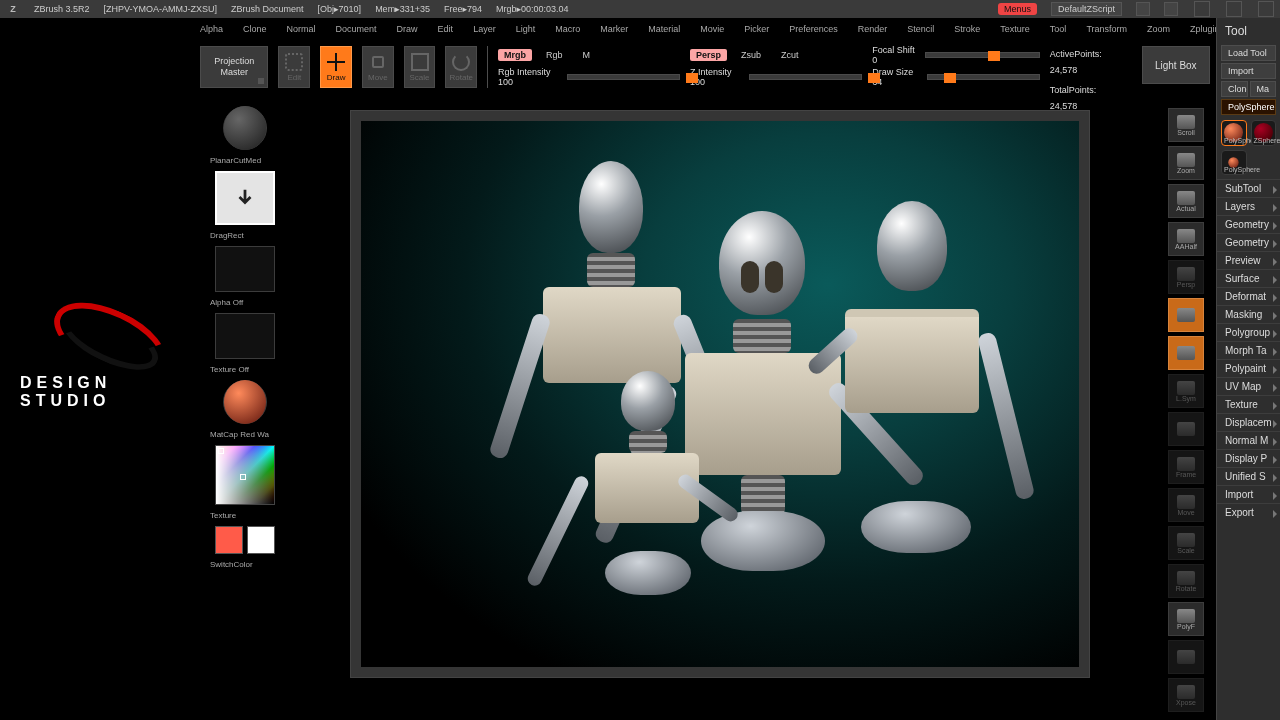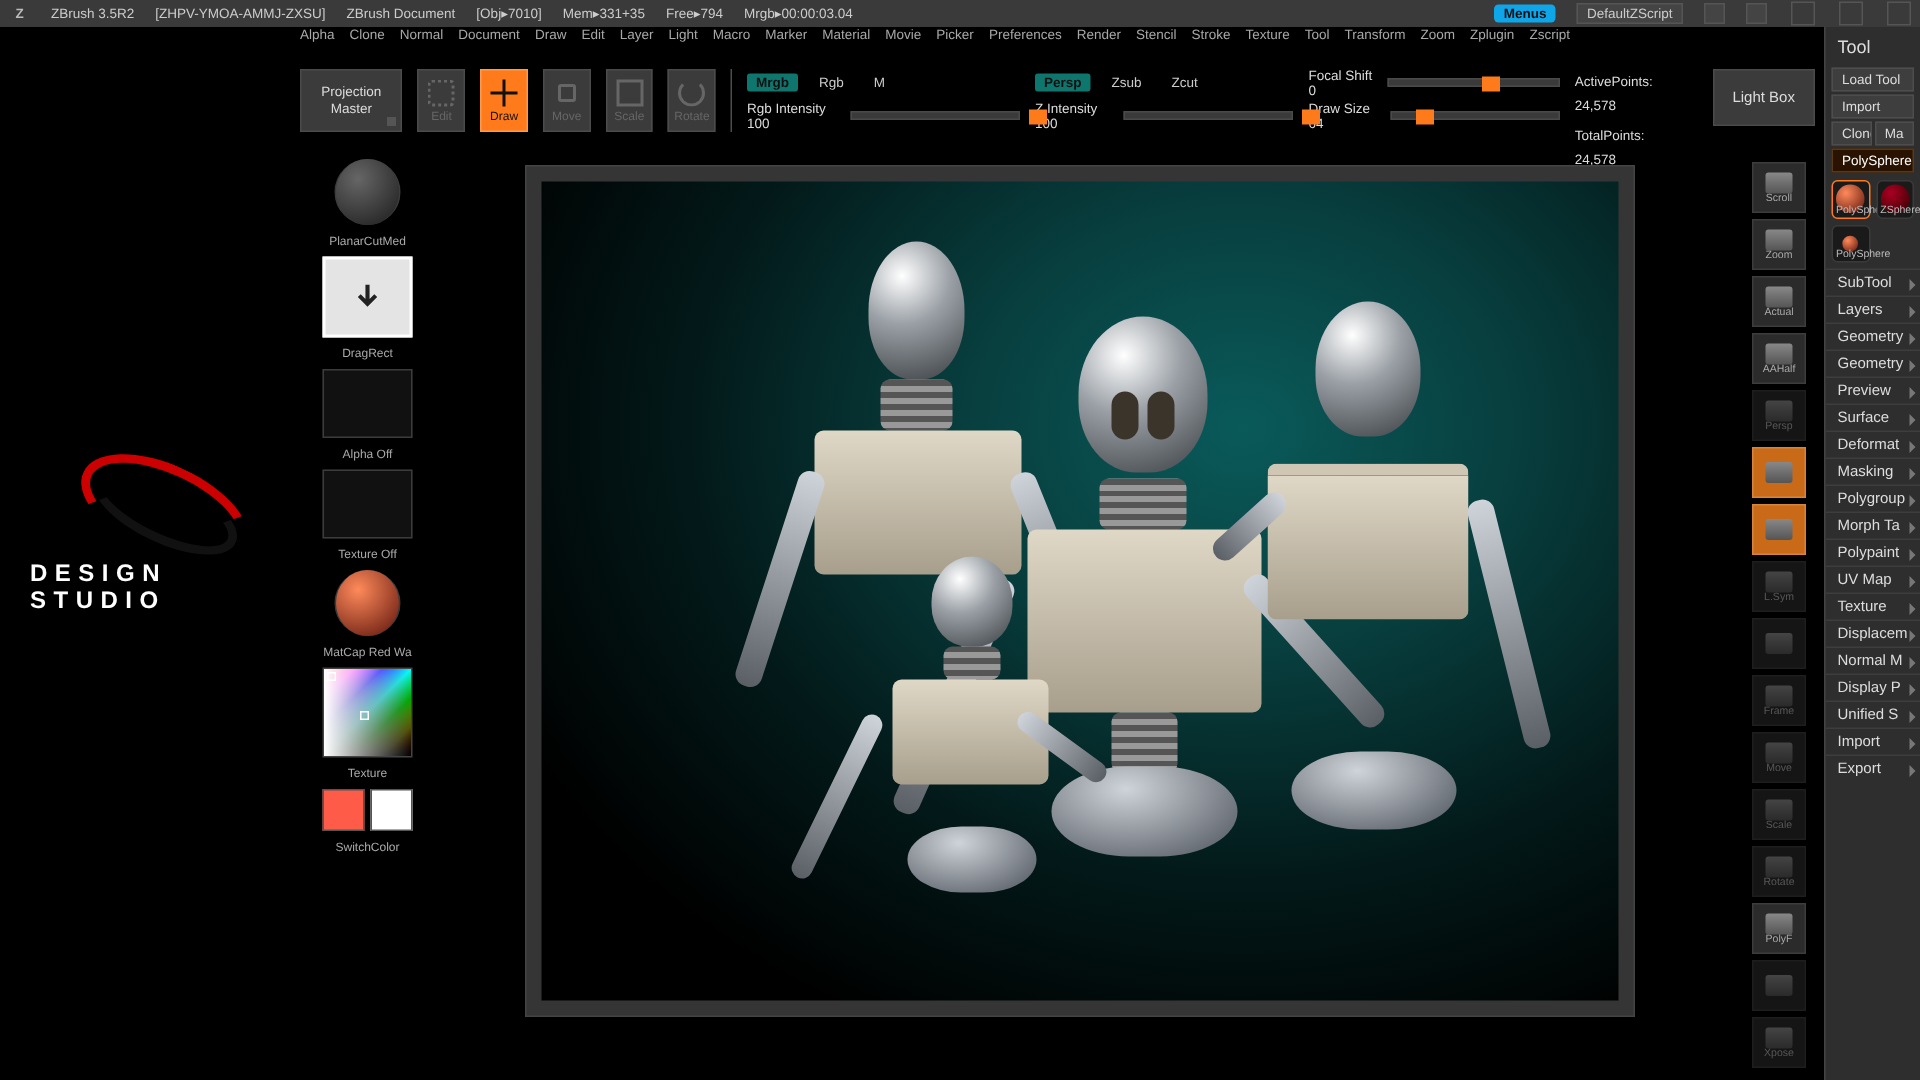--- a/index.html
+++ b/index.html
@@ -11,7 +11,7 @@
 .titlebar .zlogo{width:14px;height:14px;display:flex;align-items:center;justify-content:center;color:#bbb;font-weight:bold}
 .titlebar .tseg{white-space:nowrap}
 .titlebar .spacer{flex:1}
-.titlebar .menus-btn{background:#0ea5e9;color:#111;padding:1px 6px;border-radius:3px;font-weight:bold;font-size:9px}
+.titlebar .menus-btn{background:#ef4444;color:#111;padding:1px 6px;border-radius:3px;font-weight:normal;font-size:9px}
 .titlebar .default-scr{background:#444;color:#ccc;padding:1px 6px;font-size:9px;border:1px solid #555}
 .titlebar .tb-arrow{width:14px;height:14px;background:#444;border:1px solid #555}
 .titlebar .tb-ic{width:16px;height:16px;background:#3a3a3a;border:1px solid #555;margin-left:2px}

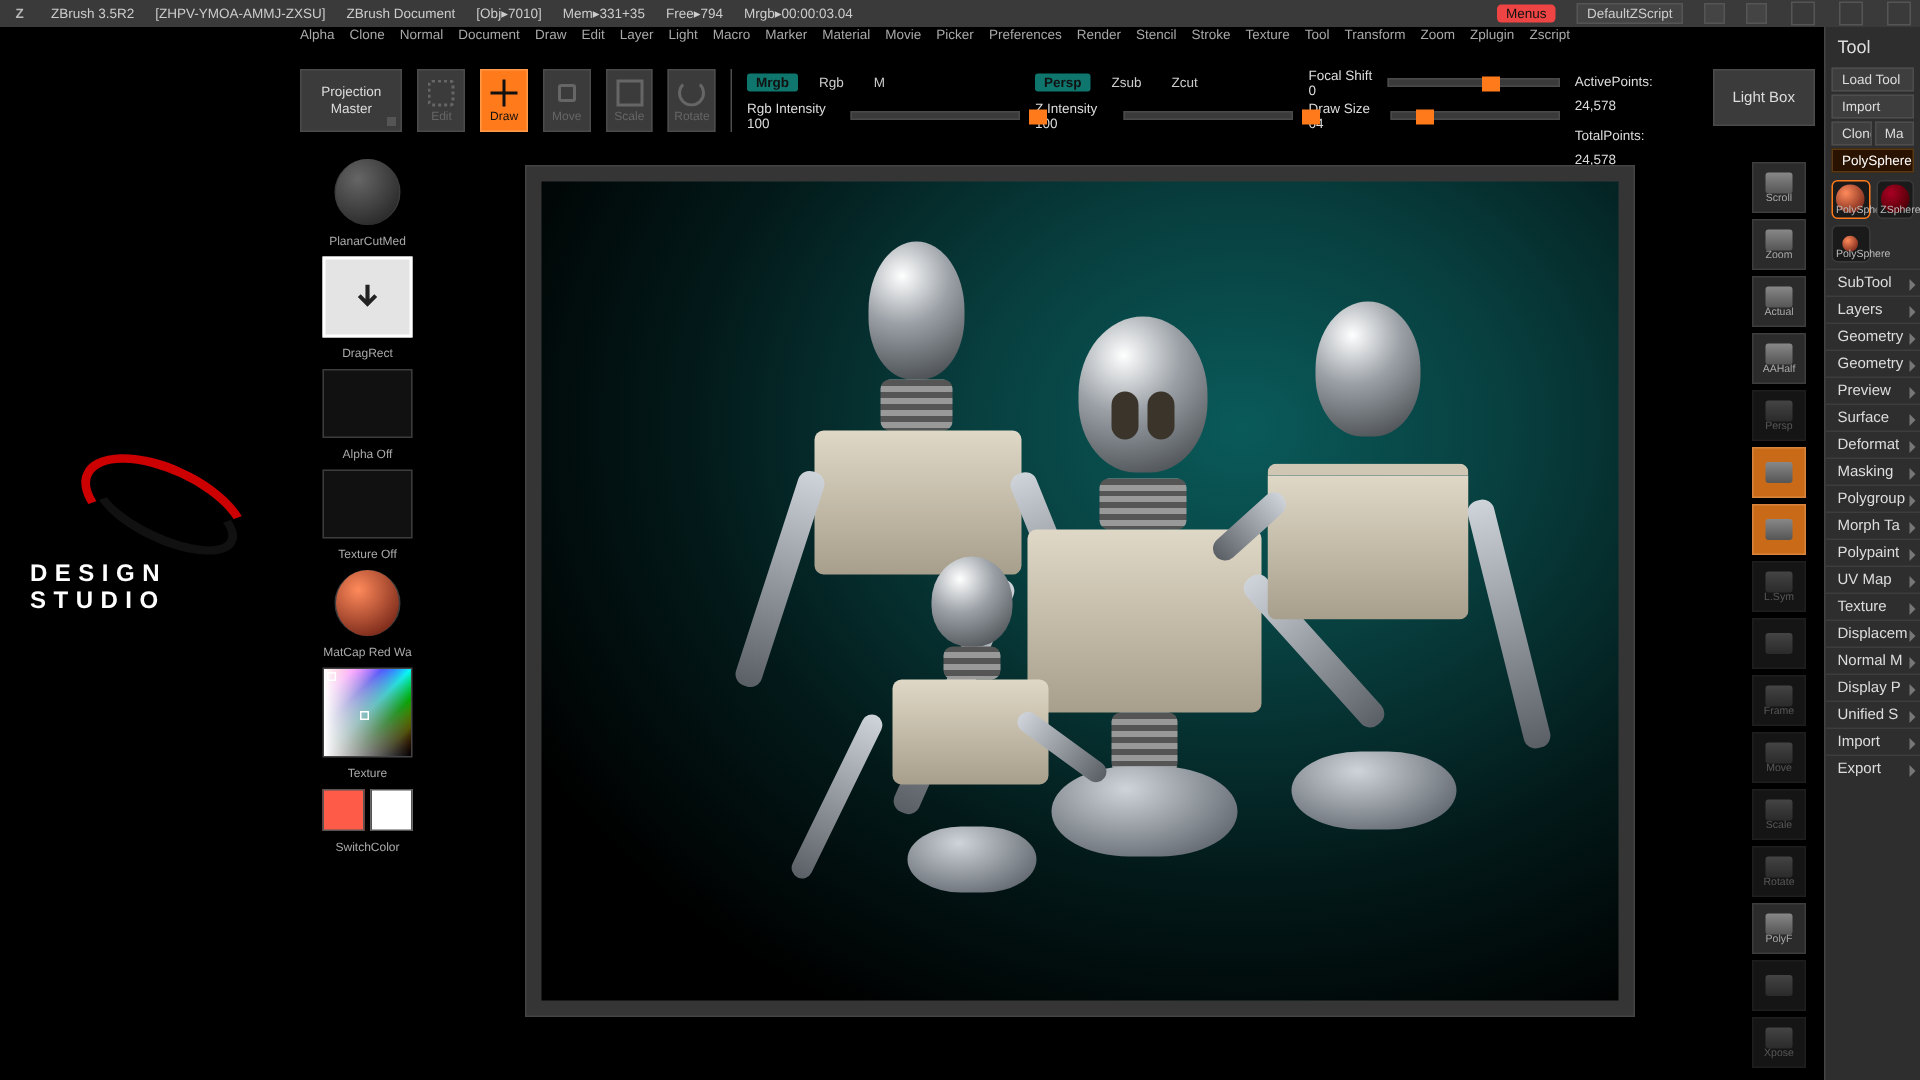--- a/index.html
+++ b/index.html
@@ -17,7 +17,7 @@
 .titlebar .tb-ic{width:16px;height:16px;background:#3a3a3a;border:1px solid #555;margin-left:2px}
 
 
-.menustrip{position:absolute;top:18px;left:200px;right:70px;height:16px;display:flex;align-items:flex-start;gap:10px;color:#a8a8a8;font-size:9px}
+.menustrip{position:absolute;top:18px;left:200px;right:70px;height:16px;display:flex;align-items:flex-end;gap:20px;color:#a8a8a8;font-size:9px}
 .menustrip span{cursor:pointer}
 
 

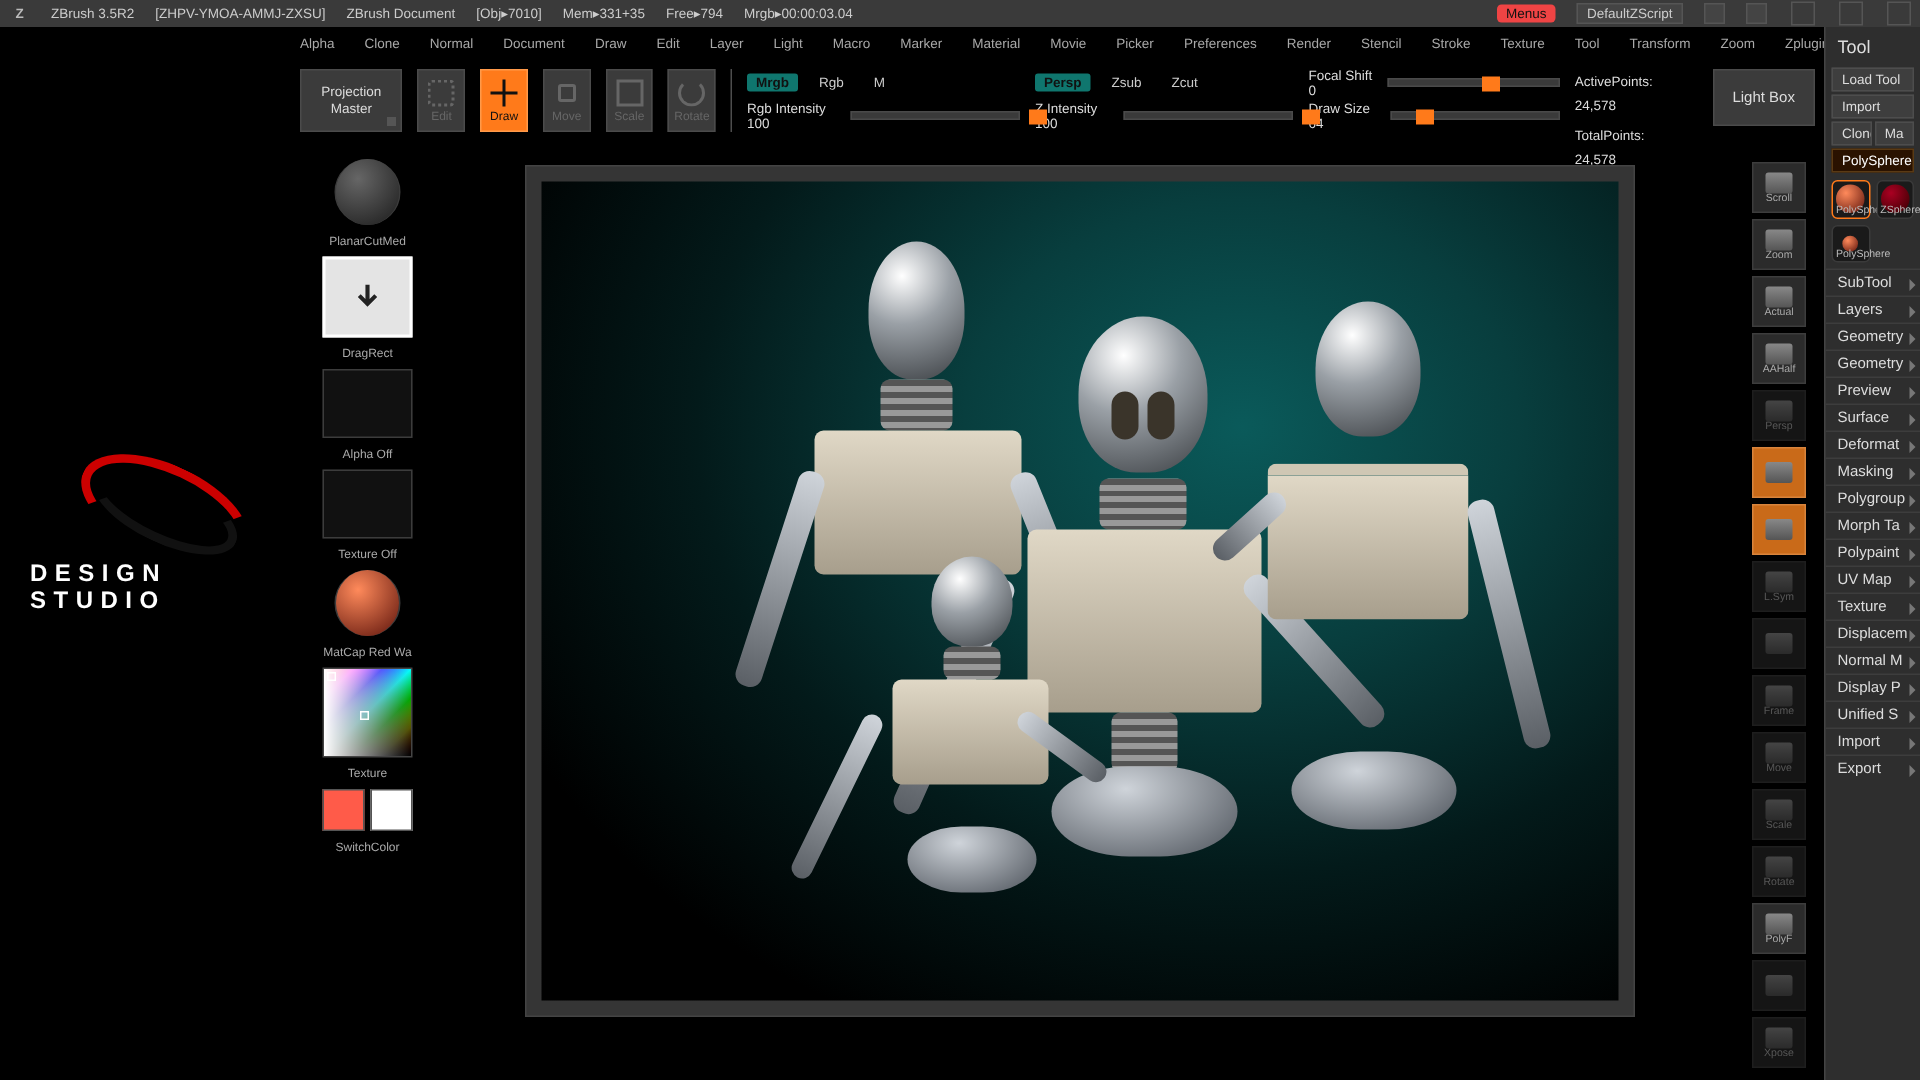--- a/index.html
+++ b/index.html
@@ -40,7 +40,7 @@
 .opt-col{display:flex;flex-direction:column;gap:4px}
 .opt-row{display:flex;align-items:center;gap:8px;height:18px}
 .chip{padding:1px 6px;font-size:9px;color:#fff;border-radius:2px}
-.chip.orange{background:#0f766e;color:#111;font-weight:bold}
+.chip.orange{background:#fca5a5;color:#111;font-weight:bold}
 .chip.gray{color:#ccc}
 .lbl-val{font-size:9px;color:#ddd}
 .slider{width:130px;height:6px;background:#3a3a3a;position:relative;border:1px solid #4a4a4a}

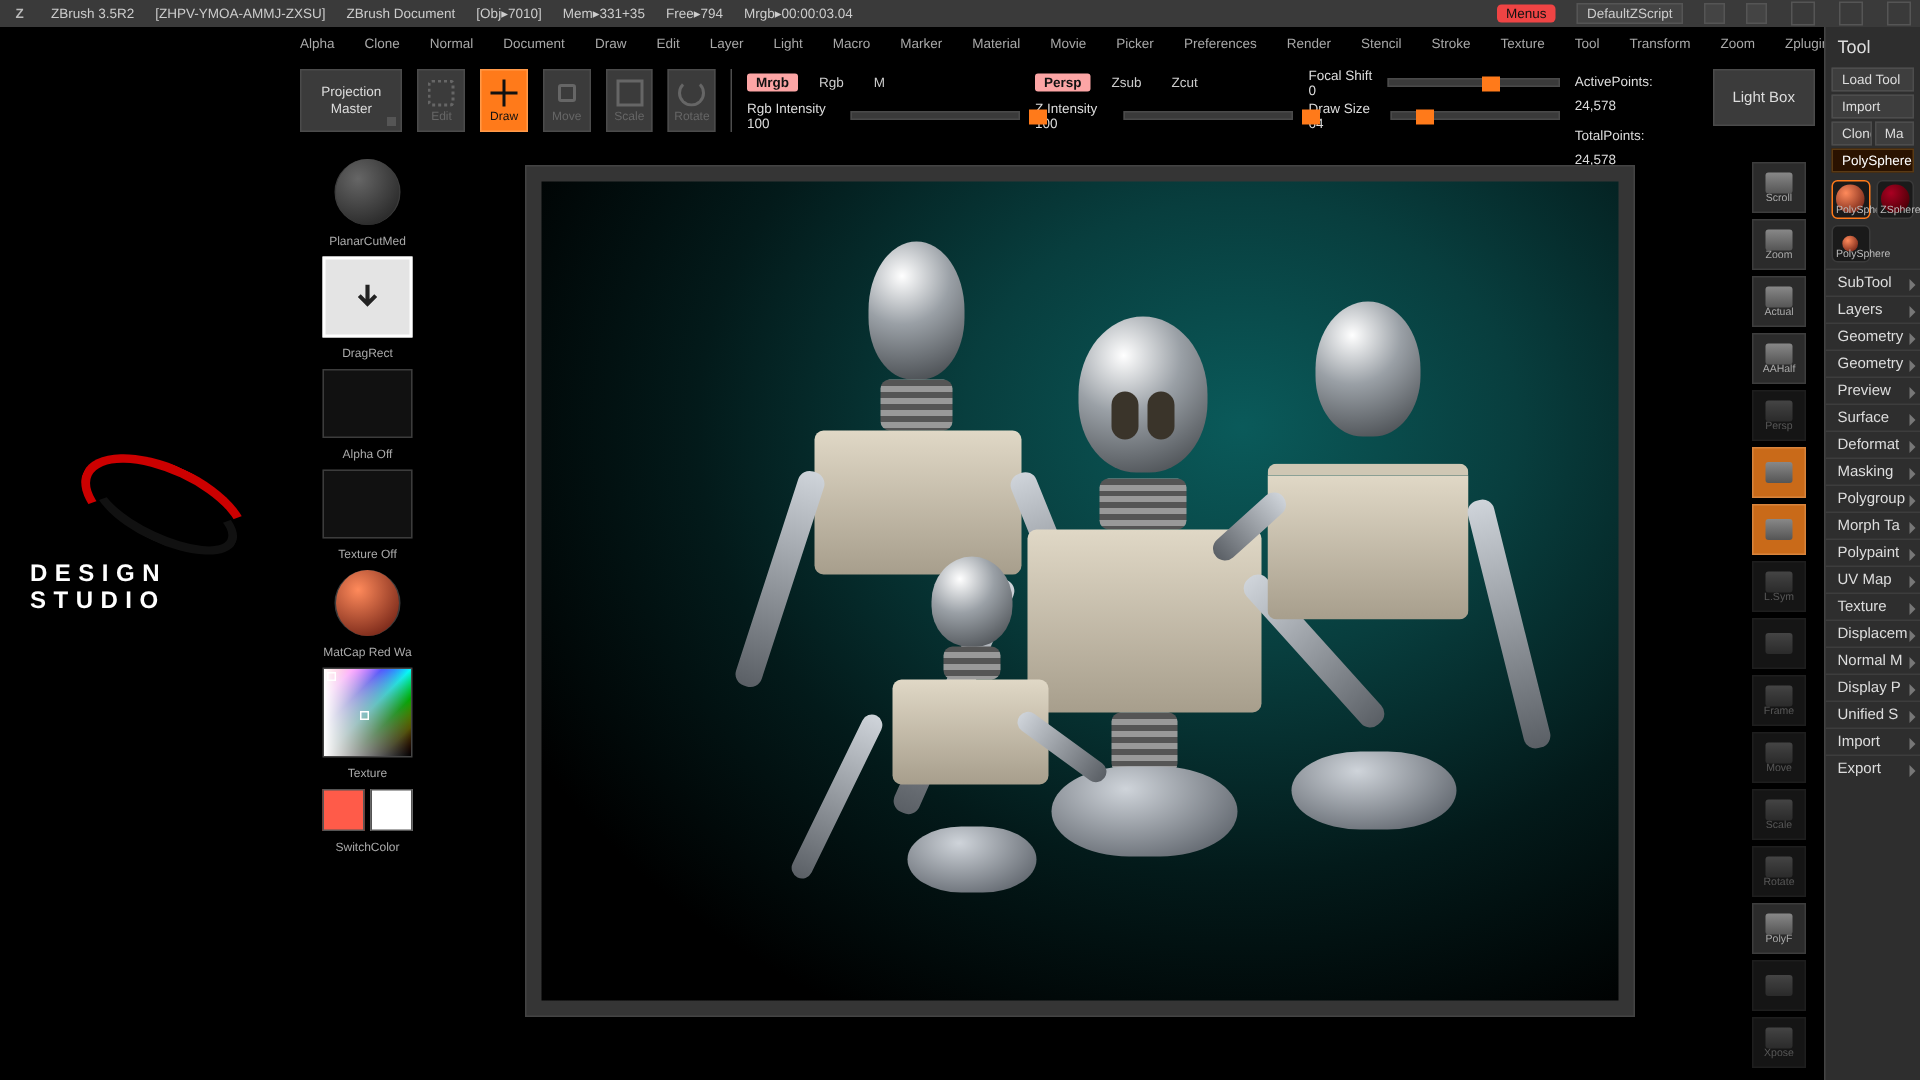--- a/index.html
+++ b/index.html
@@ -52,7 +52,7 @@
 .leftcol{position:absolute;top:60px;left:208px;width:74px;display:flex;flex-direction:column;align-items:center;gap:6px}
 .thumb{width:60px;height:46px;background:#2a2a2a;border:1px solid #3c3c3c;position:relative}
 .thumb.dark{background:#111}
-.thumb-lbl{font-size:8px;color:#aaa;text-align:center;width:70px}
+.thumb-lbl{font-size:8px;color:#aaa;width:70px}
 .thumb.stroke{background:#e4e4e4;border:2px solid #fff;height:54px;display:flex;align-items:center;justify-content:center}
 .thumb.stroke svg{width:22px;height:22px}
 .thumb.ball{display:flex;align-items:center;justify-content:center}

